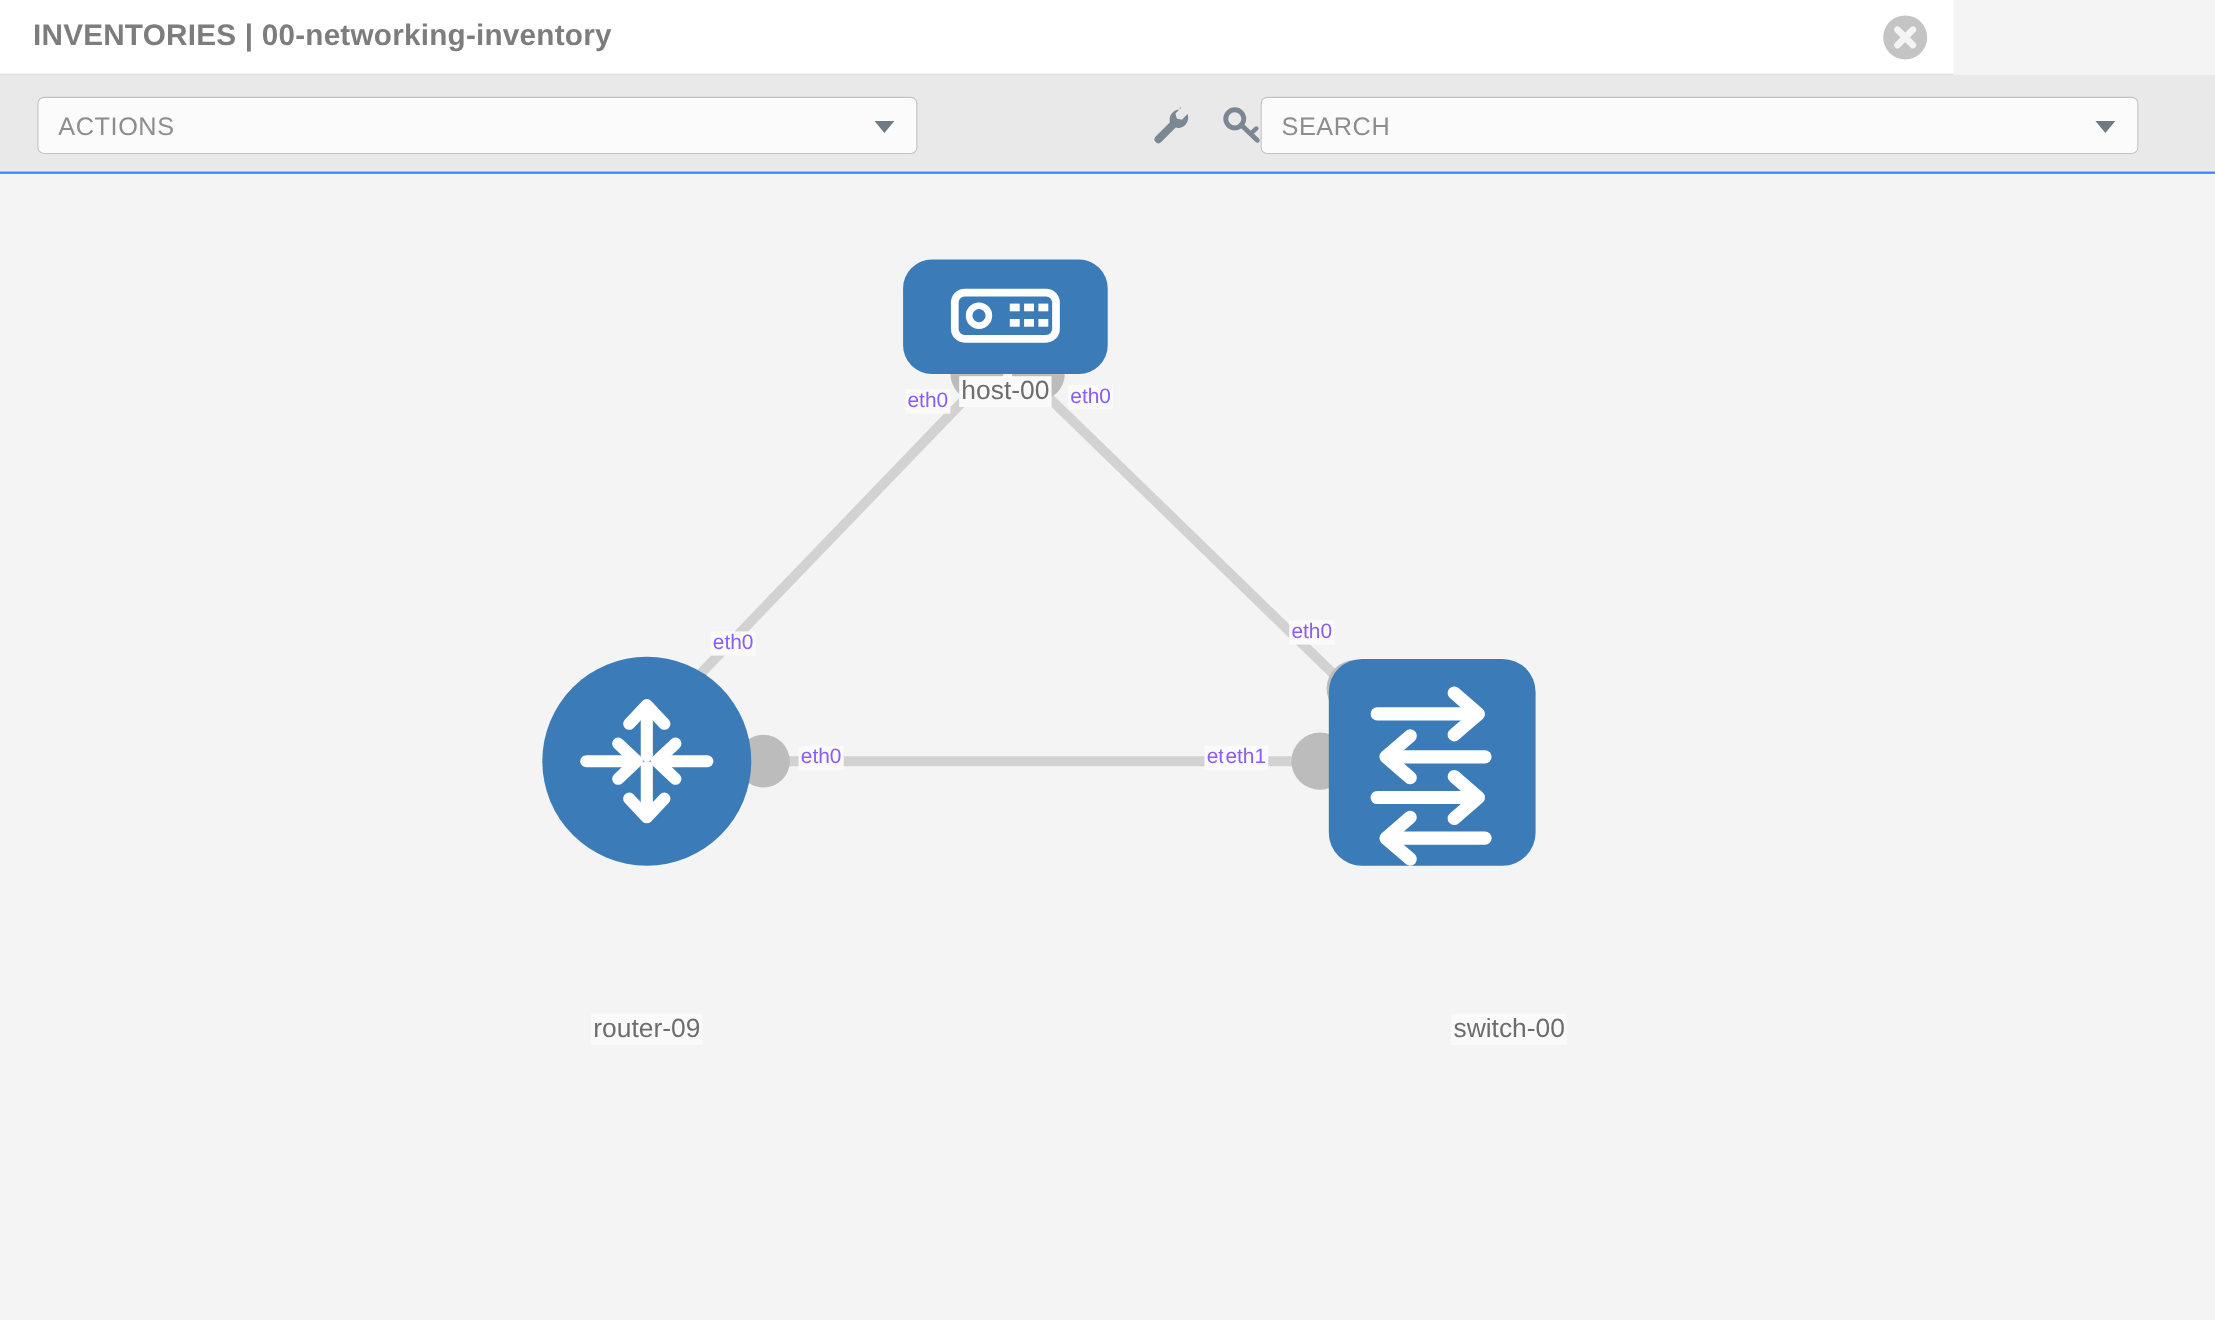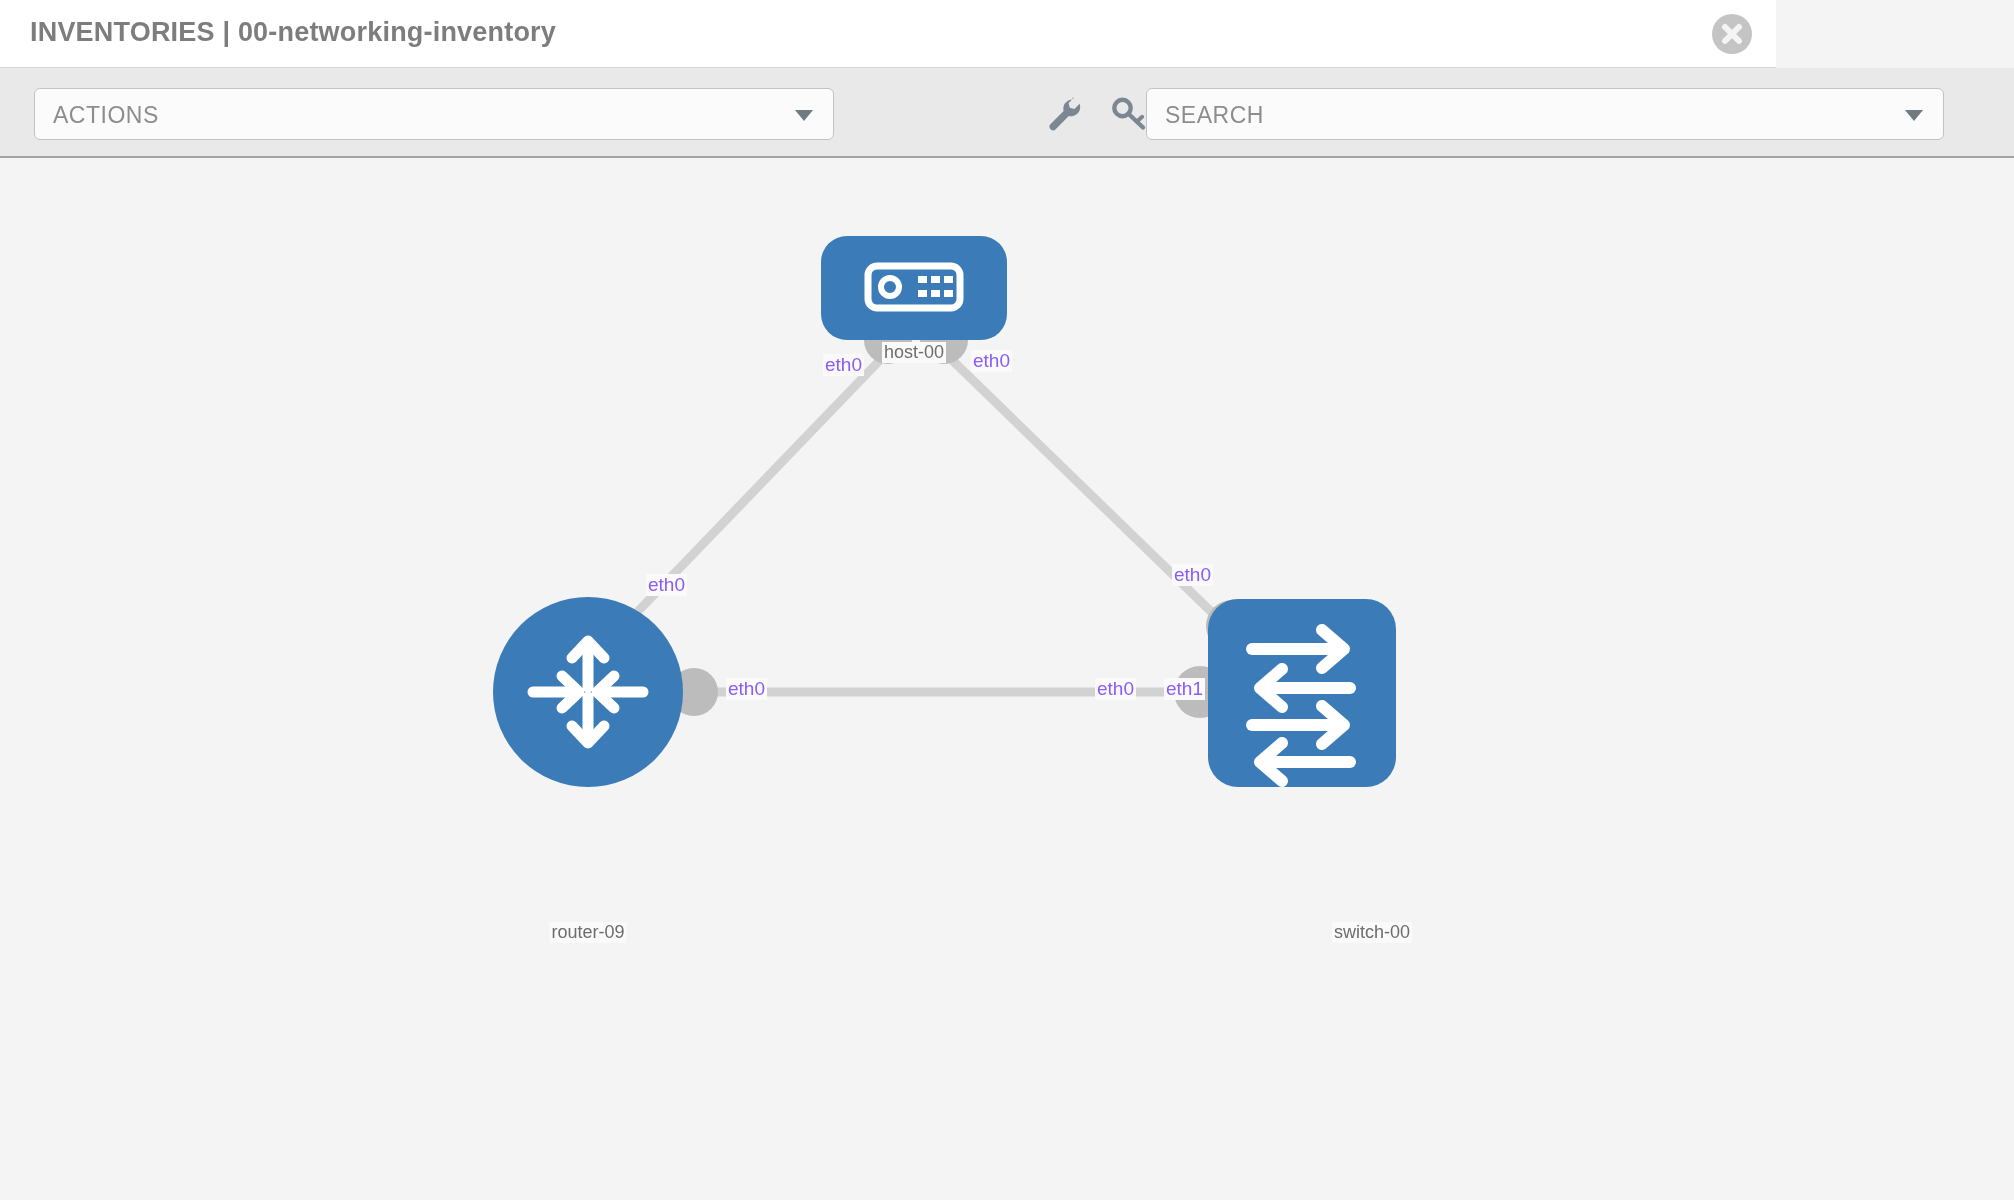--- a/index.html
+++ b/index.html
@@ -33,7 +33,7 @@
   .toolbar {
     position: absolute; top: 68px; left: 0; width: 2014px; height: 90px;
     background: #e9e9e9;
-    border-bottom: 2px solid #a3a3a3;
+    border-bottom: 2px solid #3b82f6;
   }
   .actions-select {
     position: absolute; left: 34px; top: 20px;

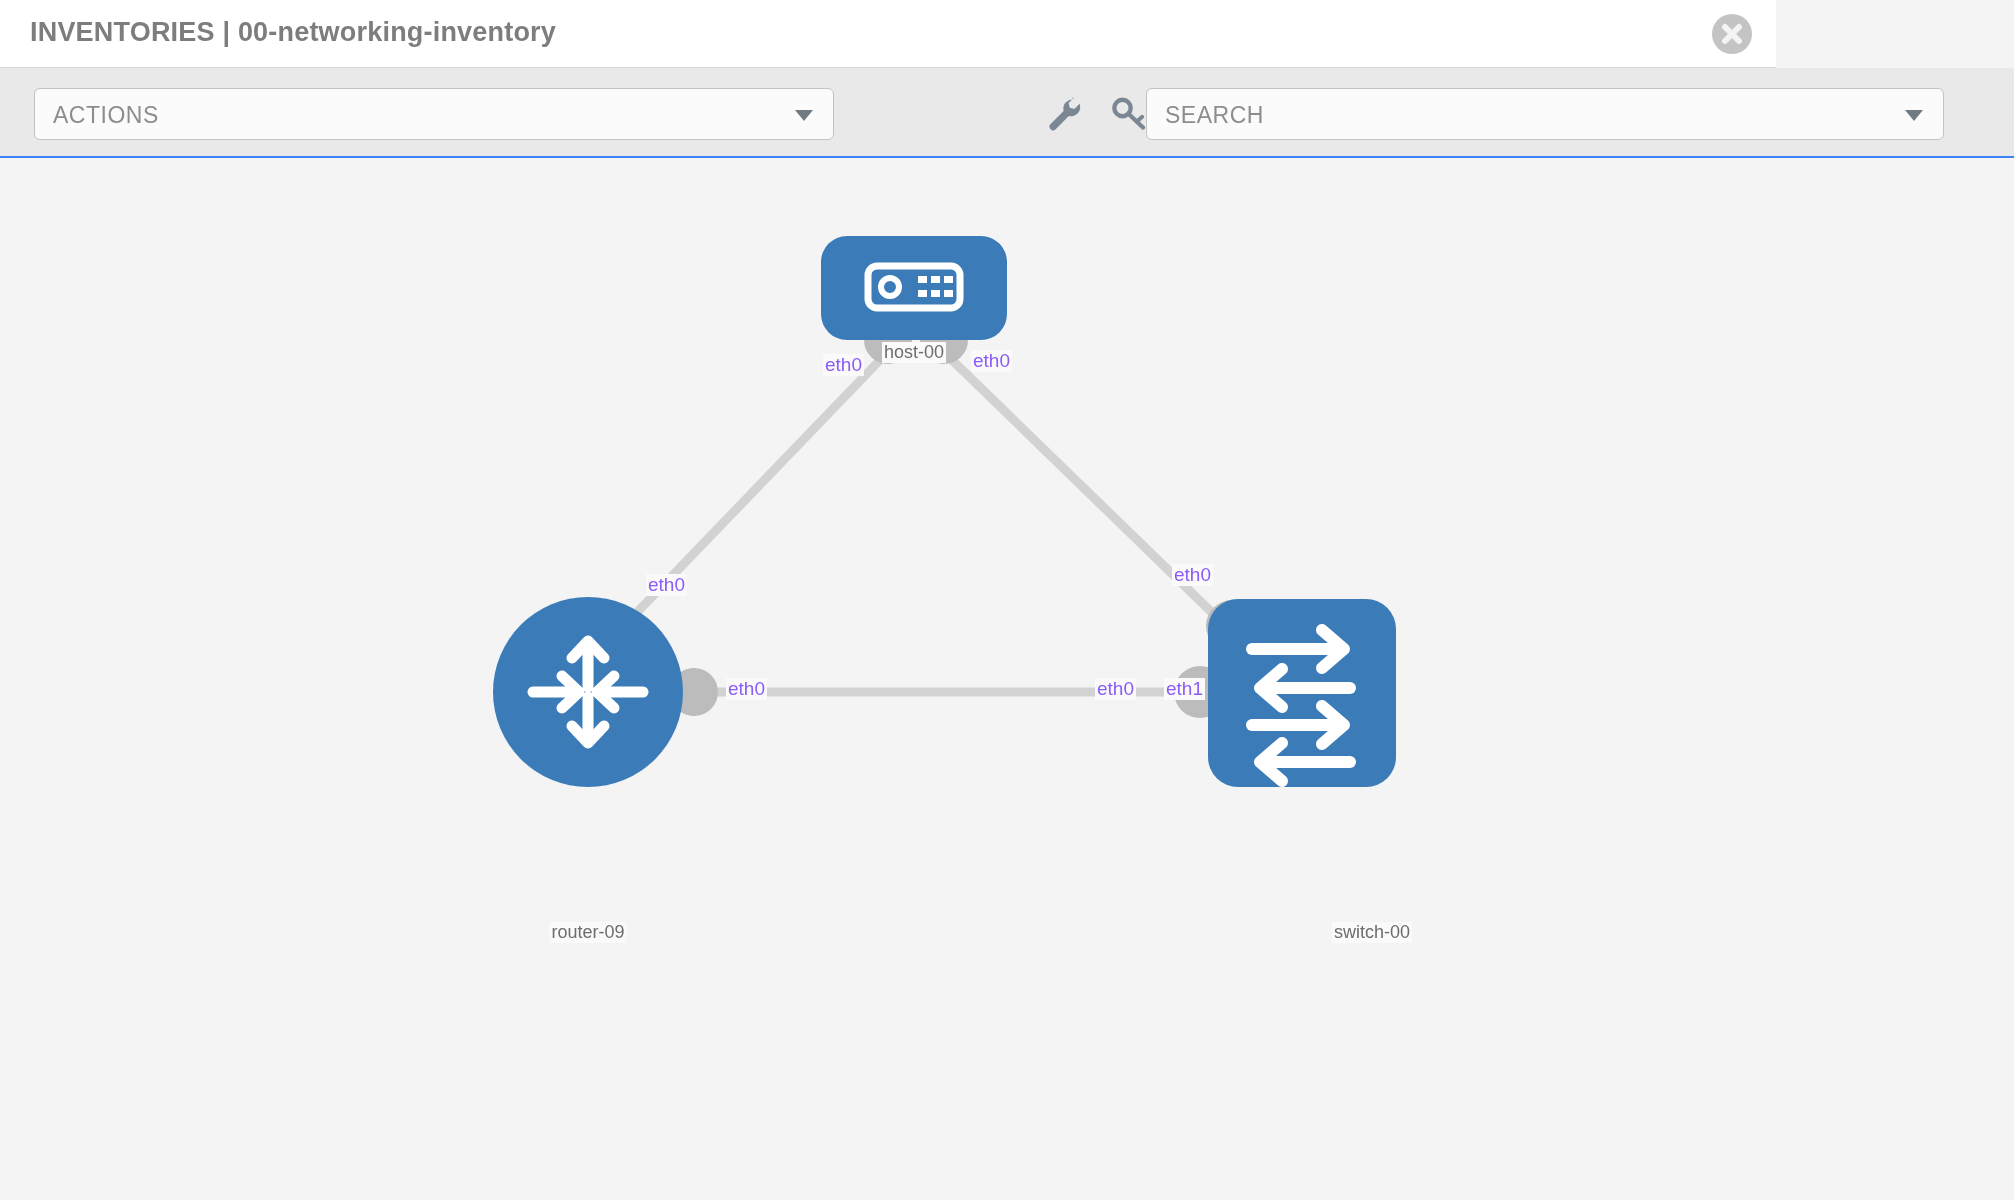--- a/index.html
+++ b/index.html
@@ -85,7 +85,7 @@
 
   .node-label {
     position: absolute;
-    font-size: 18px; color: #6d6d6d;
+    font-size: 24px; color: #6d6d6d;
     background: #fafafa;
     white-space: nowrap;
     transform: translateX(-50%);

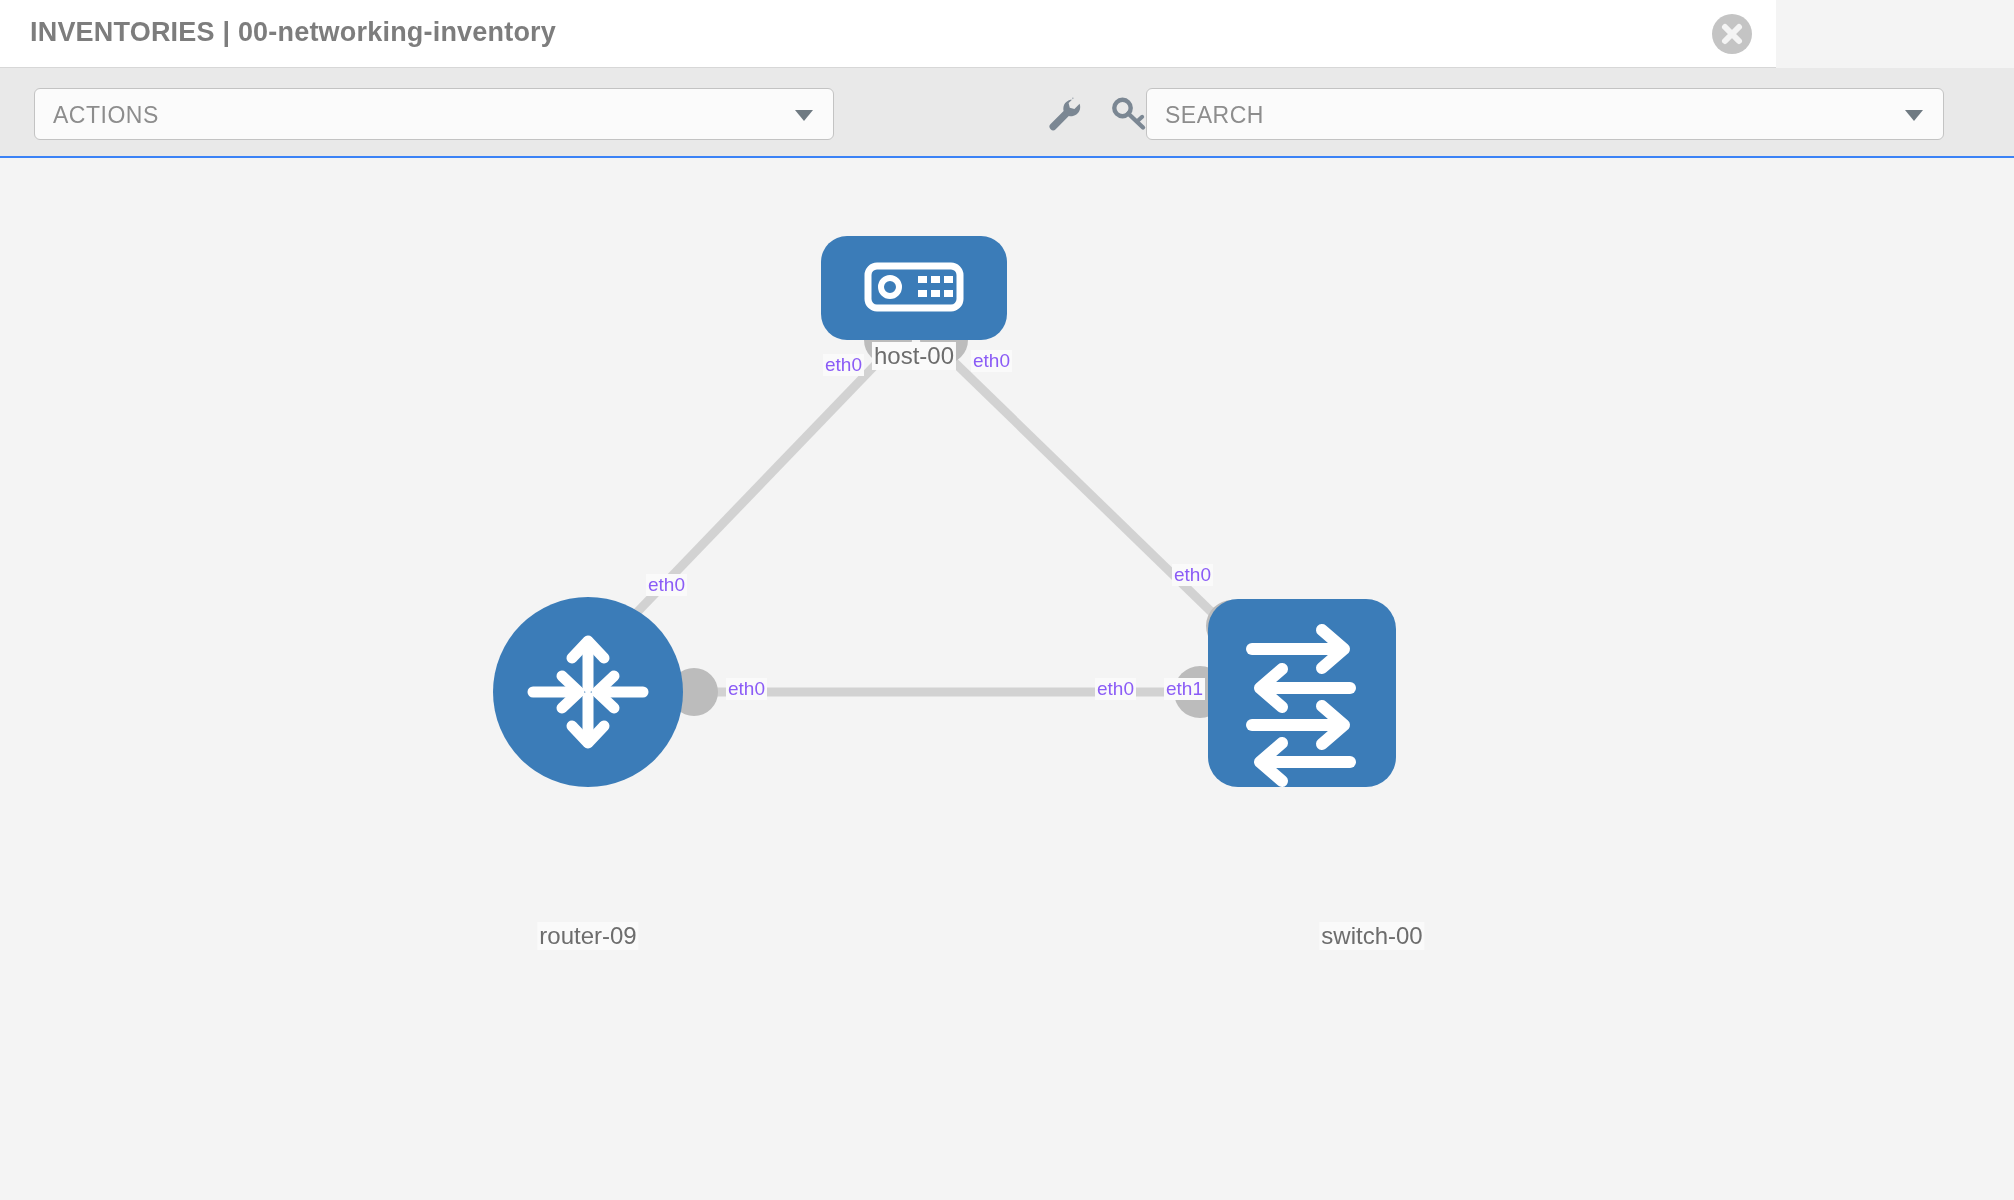--- a/index.html
+++ b/index.html
@@ -222,7 +222,7 @@
     <div class="iface-label" style="left:1172px; top:404px;">eth0</div>
     <div class="iface-label" style="left:726px; top:518px;">eth0</div>
     <div class="iface-label" style="left:1095px; top:518px;">eth0</div>
-    <div class="iface-label" style="left:1164px; top:518px;">eth1</div>
+    <div class="iface-label" style="left:1112px; top:518px;">eth1</div>
 
   </div>
 

